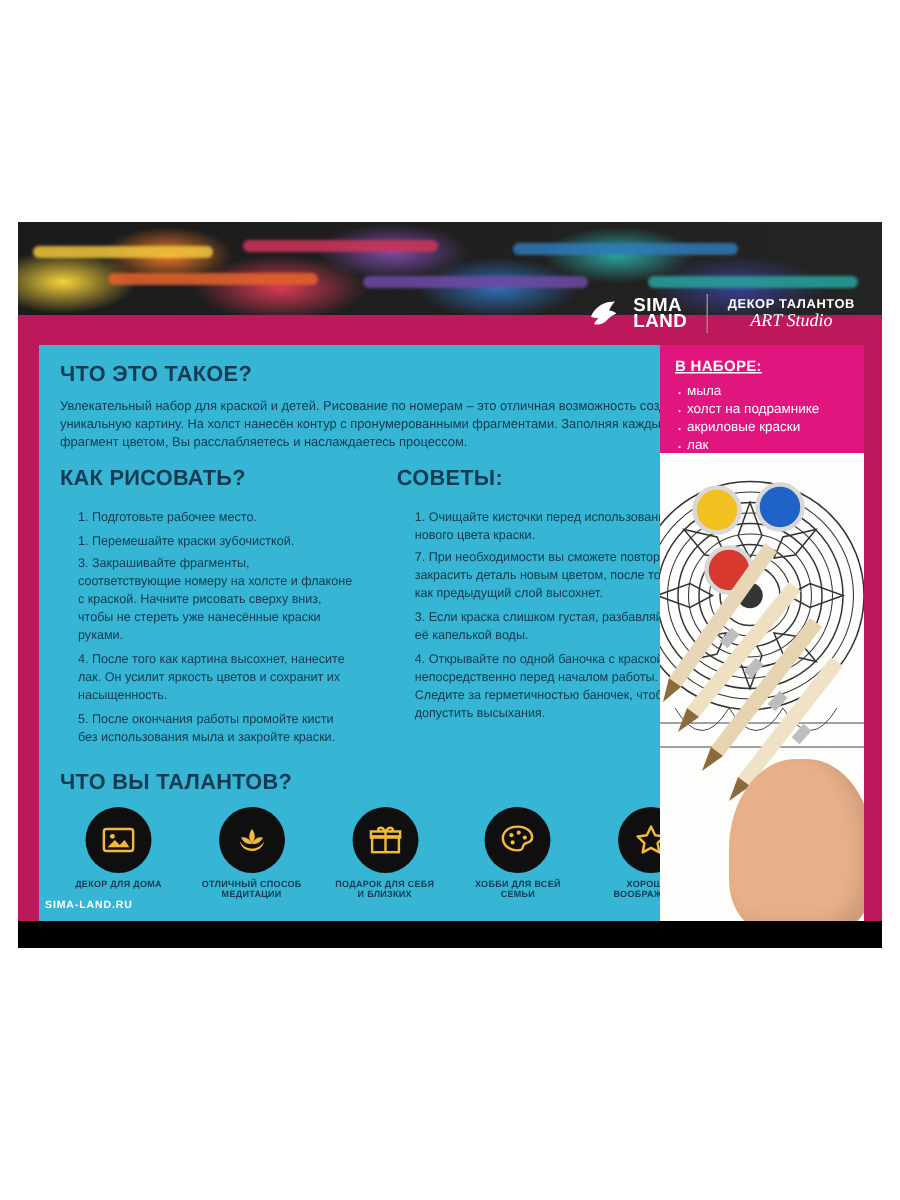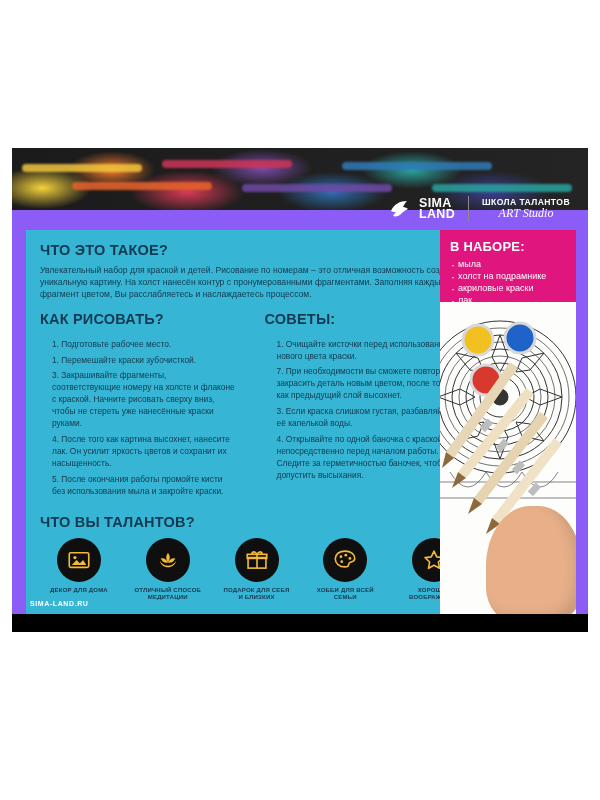--- a/index.html
+++ b/index.html
@@ -13,7 +13,7 @@
   
   .box{
     position:absolute;left:12px;top:148px;width:576px;height:484px;
-    background:#8b5cf6;
+    background:#be185d;
   }
 
   

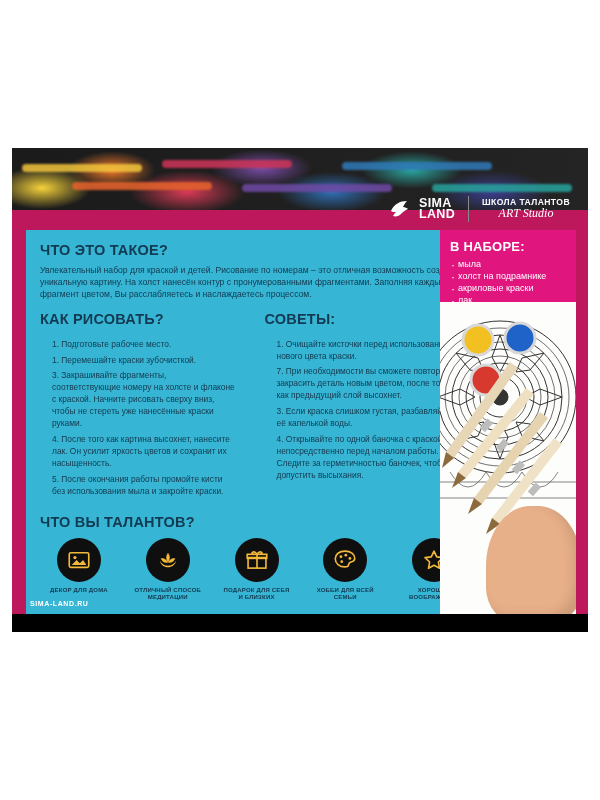--- a/index.html
+++ b/index.html
@@ -137,7 +137,7 @@
       </div>
       <div class="divider"></div>
       <div class="talents">
-        <div class="t1">ШКОЛА ТАЛАНТОВ</div>
+        <div class="t1">ДЕКОР ТАЛАНТОВ</div>
         <div class="t2">ART Studio</div>
       </div>
     </div>

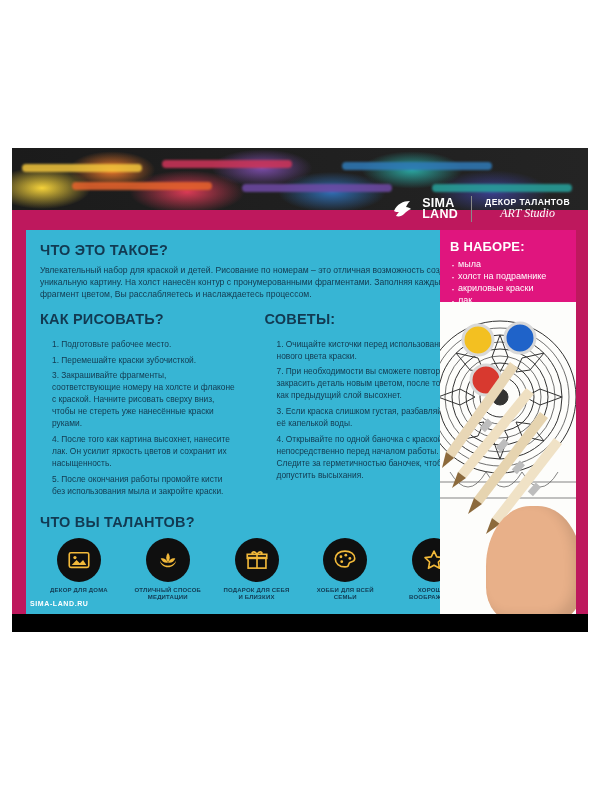--- a/index.html
+++ b/index.html
@@ -83,7 +83,7 @@
     position:absolute;left:428px;top:82px;width:136px;height:72px;
     background:#e0157e;box-sizing:border-box;padding:9px 10px;
   }
-  .setbox h2{margin:0 0 5px 0;color:#fff;font-size:13px;font-weight:bold;letter-spacing:.2px;}
+  .setbox h2{margin:0 0 5px 0;color:#fff;font-size:10px;font-weight:bold;letter-spacing:.2px;text-decoration:underline;}
   .setbox ul{margin:0;padding:0;list-style:none;}
   .setbox li{color:#fff;font-size:9px;line-height:1.33;position:relative;padding-left:8px;}
   .setbox li:before{content:"·";position:absolute;left:1px;top:-1px;font-size:12px;}

